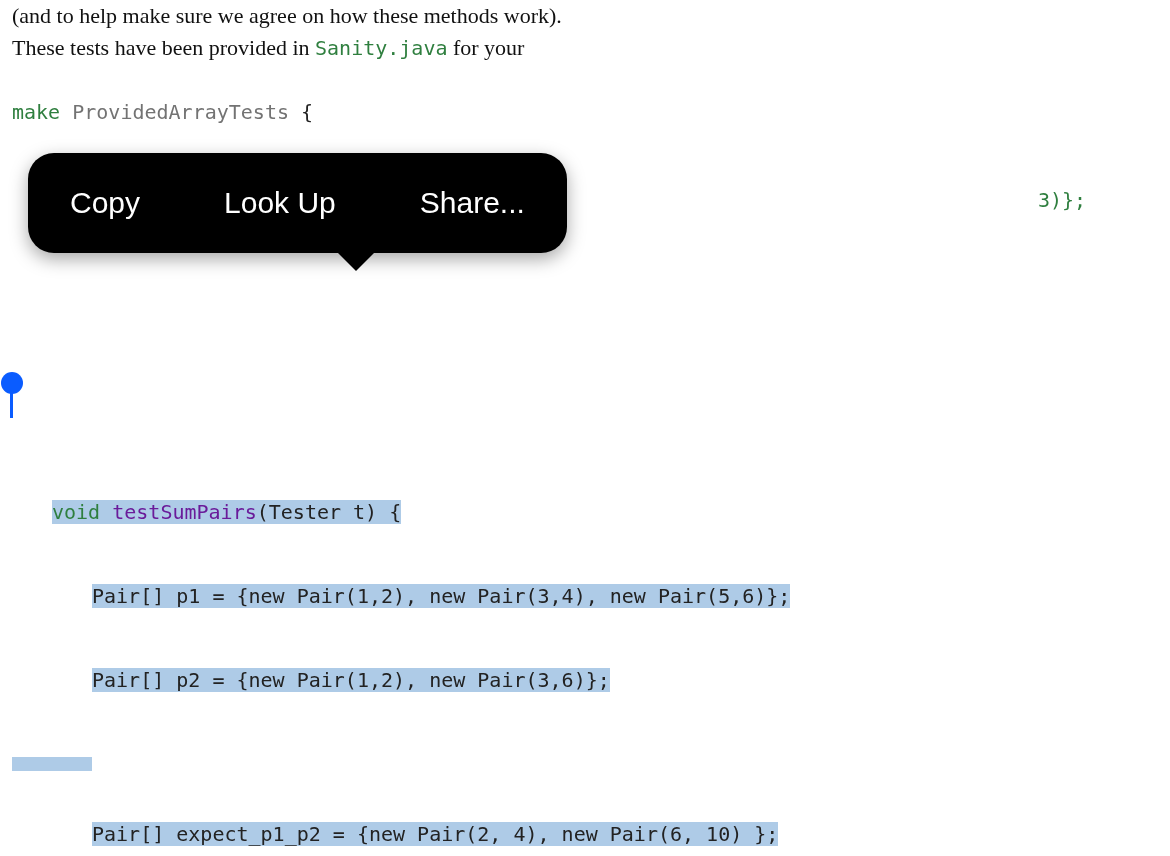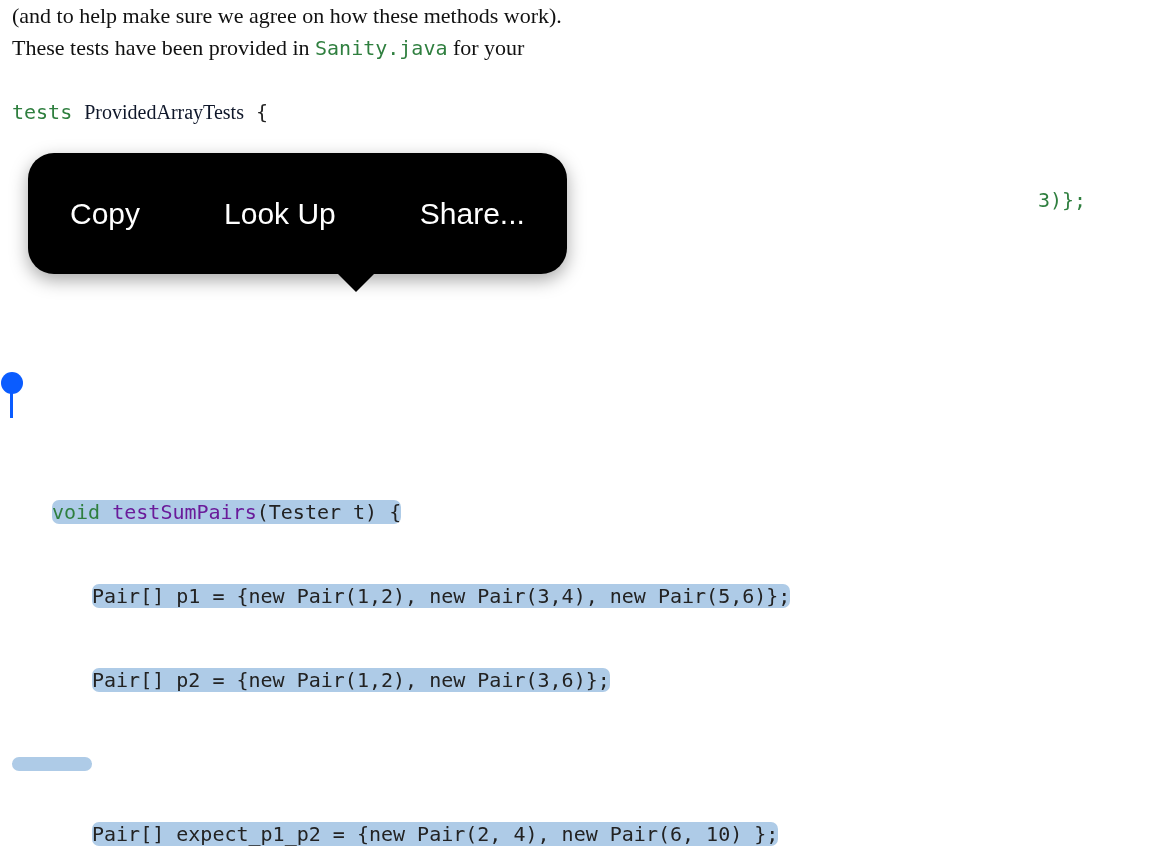--- a/index.html
+++ b/index.html
@@ -116,7 +116,7 @@
 </div>
 
 <div class="code">
-<div><span class="kw">tests </span><span class="typ">ProvidedArrayTests</span><span> {</span></div>
+<div><span class="kw">make </span><span class="typ">ProvidedArrayTests</span><span> {</span></div>
 <div class="indent1"><span class="typ">ExampleArrays</span><span> ea = </span><span class="kw">new </span><span class="typ">ExampleArrays</span><span>();</span></div>
 <div style="height:120px"></div>
 

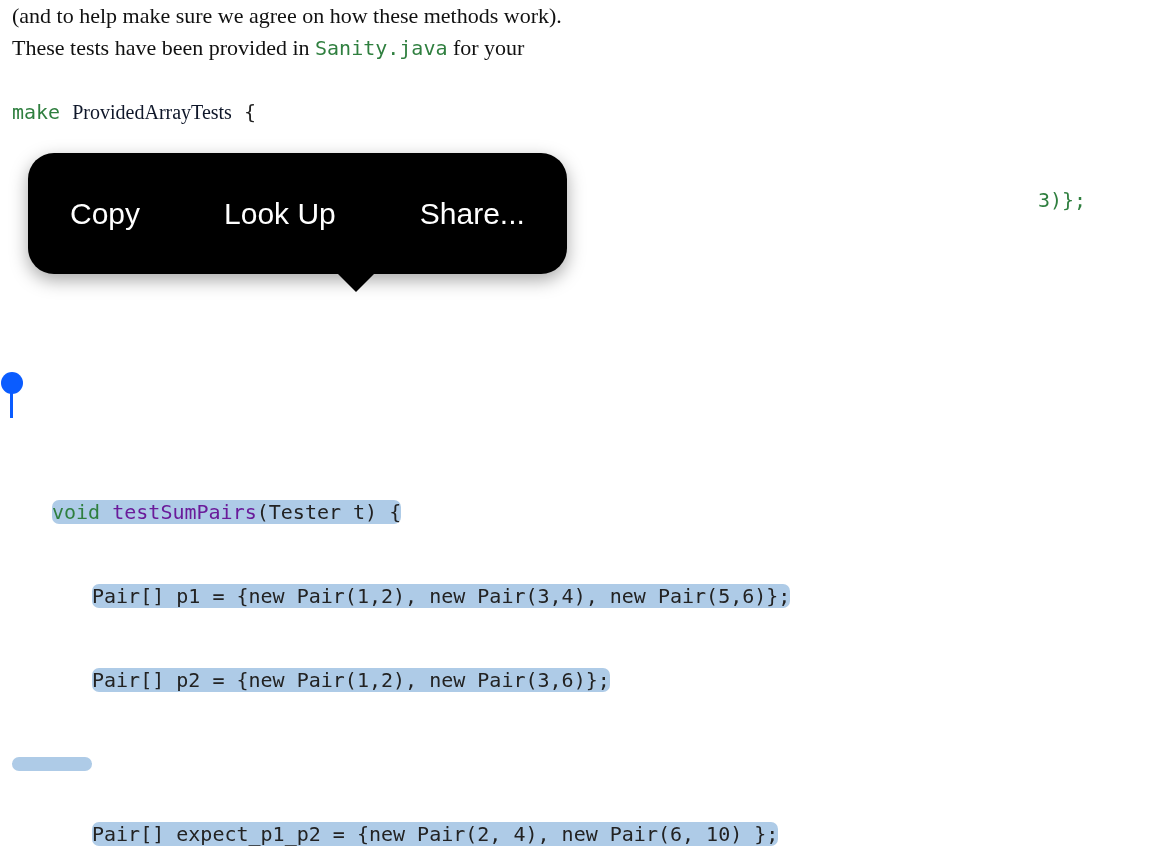--- a/index.html
+++ b/index.html
@@ -31,7 +31,7 @@
     color: #222;
   }
   .kw { color: #2f7f3f; }
-  .typ { color: #0f172a; font-family: Liberation Serif, serif; }
+  .typ { color: #737373; }
   .fn { color: #6a1b9a; }
   .sel-line {
     display: inline;

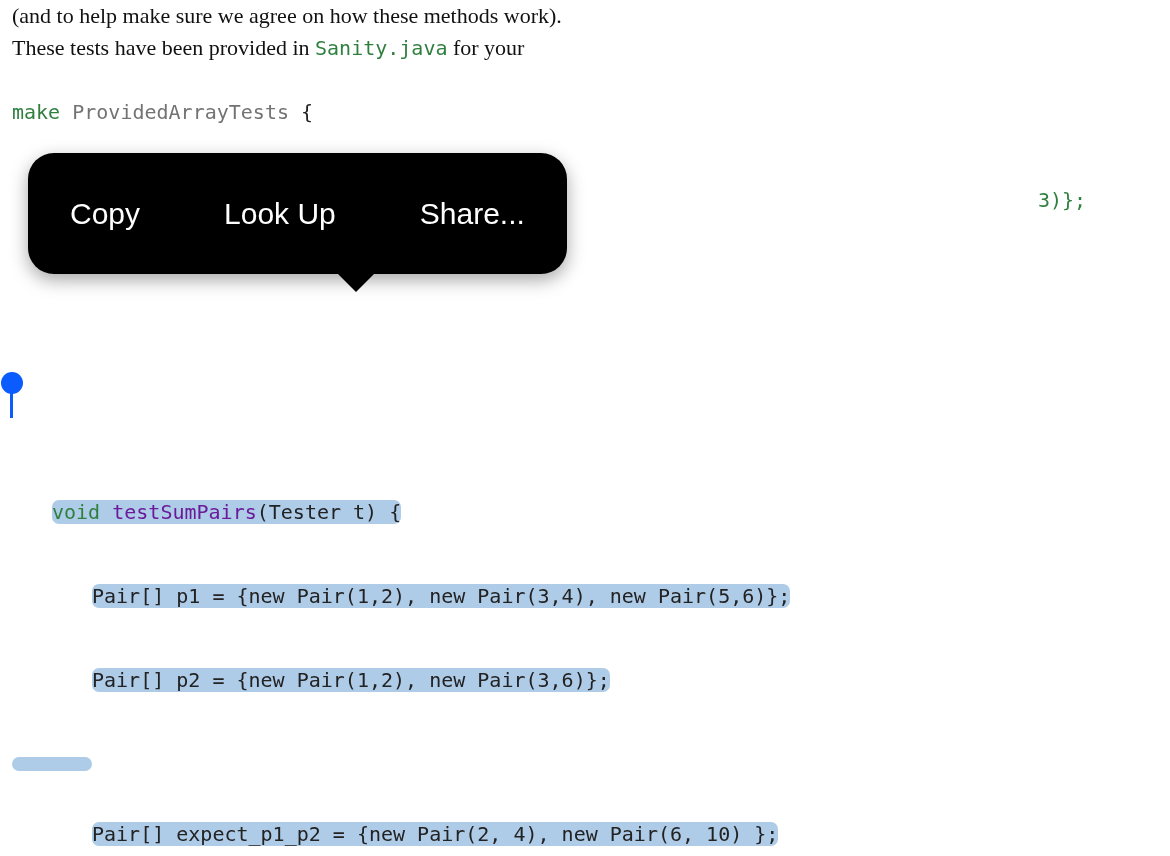--- a/index.html
+++ b/index.html
@@ -67,7 +67,7 @@
     position: absolute;
     top: 153px;
     left: 28px;
-    height: 121px;
+    height: 100px;
     background: #000;
     border-radius: 26px;
     display: flex;

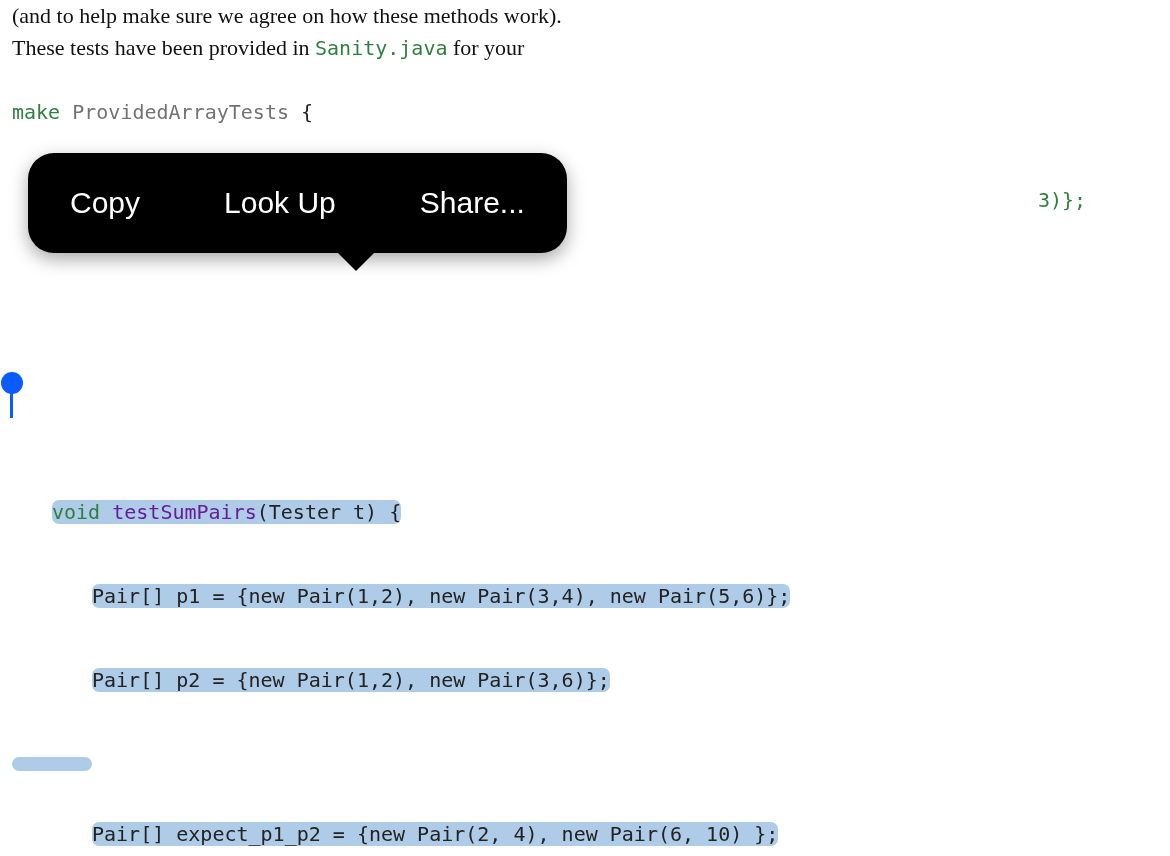--- a/index.html
+++ b/index.html
@@ -36,7 +36,6 @@
   .sel-line {
     display: inline;
     background: #aecbe7;
-    border-radius: 7px;
   }
   .sel-block {
     position: relative;

